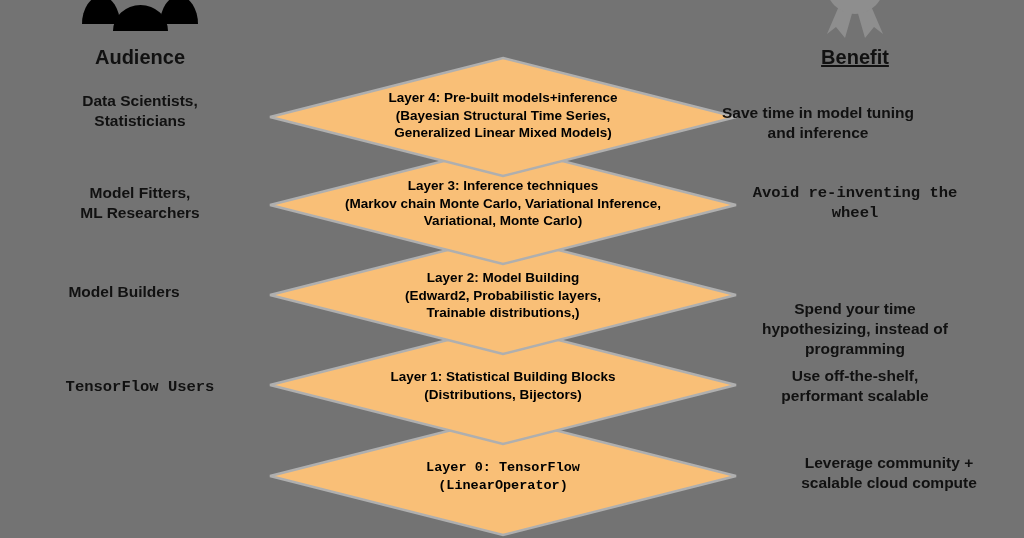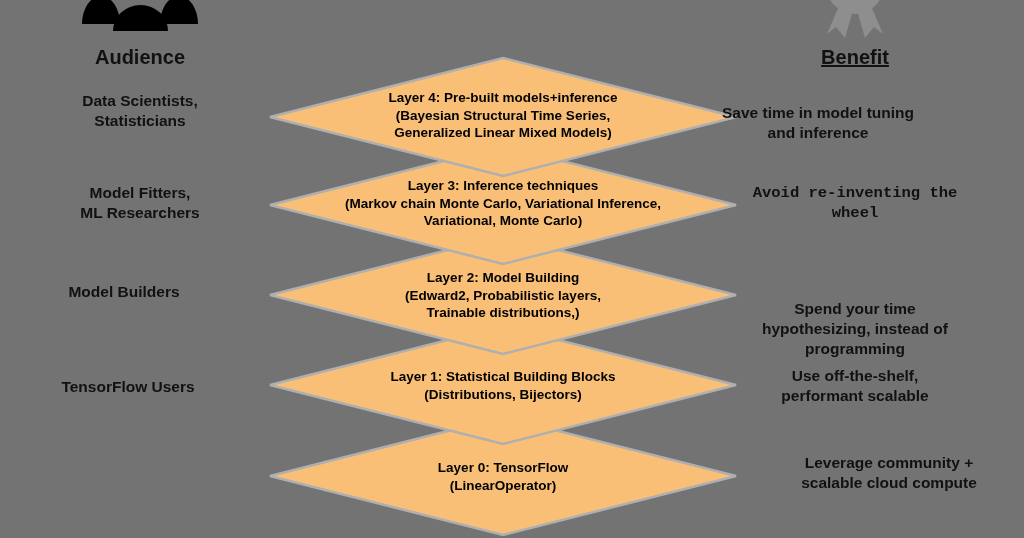--- a/index.html
+++ b/index.html
@@ -54,7 +54,7 @@
   .aud-0 { left: 20px; top: 91px;  width: 240px; }
   .aud-1 { left: 20px; top: 183px; width: 240px; }
   .aud-2 { left: 4px; top: 282px; width: 240px; }
-  .aud-3 { left: 8px; top: 377px; width: 240px; }
+  .aud-3 { left: 20px; top: 377px; width: 240px; font-family: Liberation Mono, monospace; }
 
   
   .ben-0 { left: 688px; top: 103px; width: 260px; }

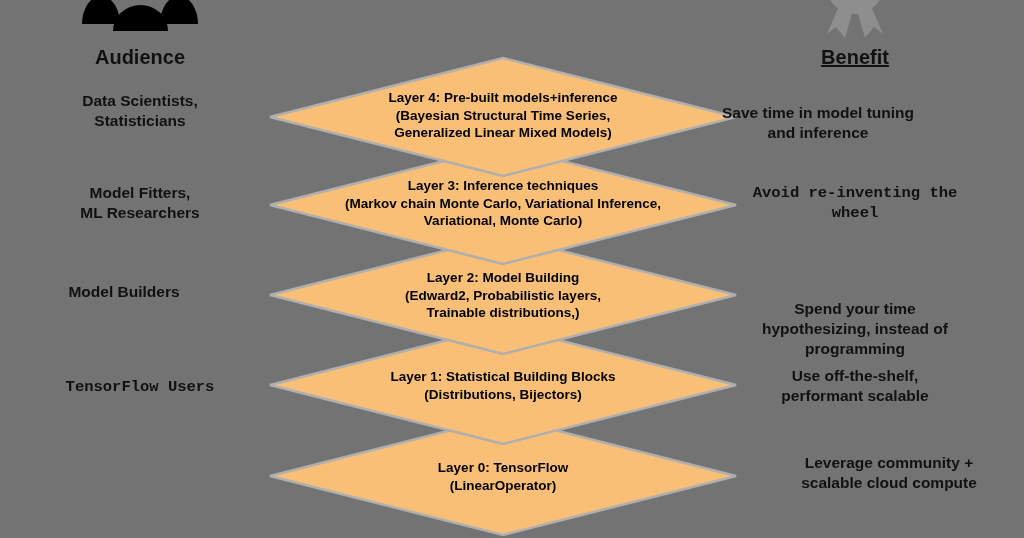--- a/index.html
+++ b/index.html
@@ -68,7 +68,7 @@
   .lay-3 { left: 303px; top: 177px; width: 400px; }
   .lay-2 { left: 303px; top: 269px; width: 400px; }
   .lay-1 { left: 303px; top: 368px; width: 400px; }
-  .lay-0 { left: 303px; top: 459px; width: 400px; }
+  .lay-0 { left: 303px; top: 459px; width: 400px; font-family: Liberation Mono, monospace; }
 
   .diamond-svg { left: 0; top: 0; }
 </style>

